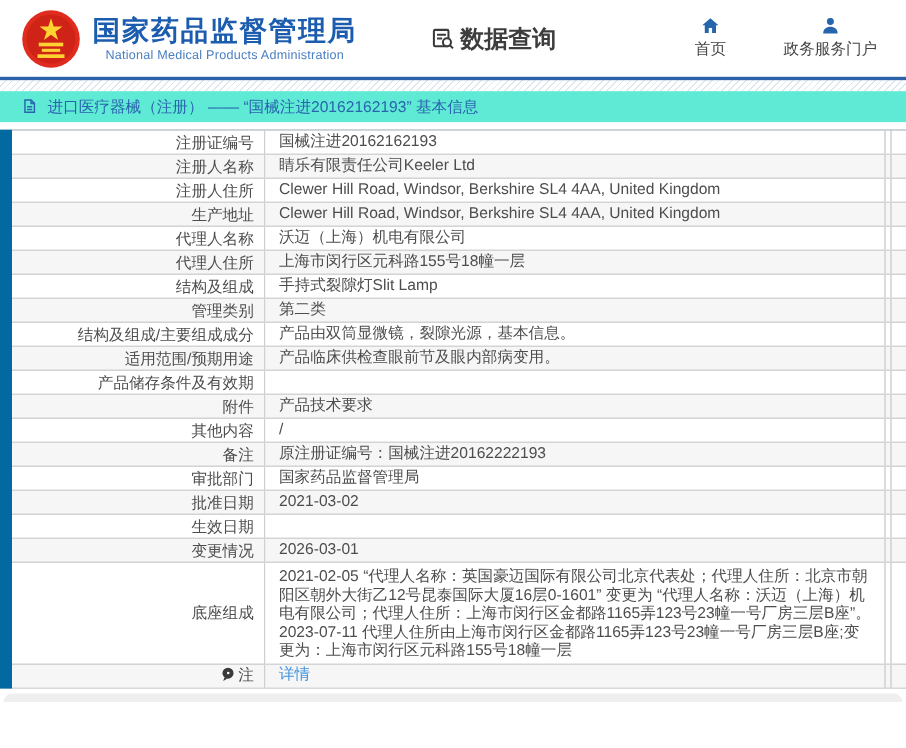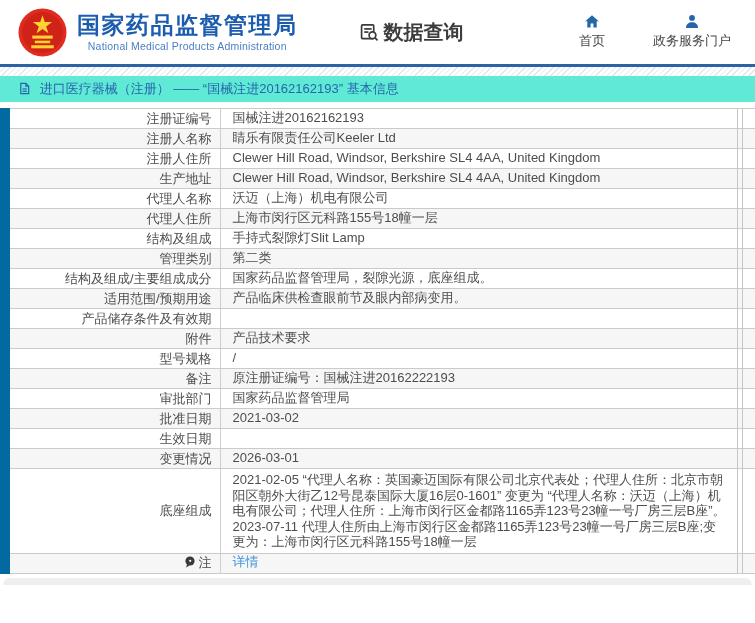--- a/index.html
+++ b/index.html
@@ -184,7 +184,7 @@
     <td class="label-cell">
       <span>结构及组成/主要组成成分</span>
     </td>
-    <td class="value-cell">国家药品监督管理局，裂隙光源，底座组成。</td>
+    <td class="value-cell">产品由双筒显微镜，裂隙光源，基本信息。</td>
     <td class="narrow-cell"></td>
     <td class="tail-cell"></td>
   </tr>

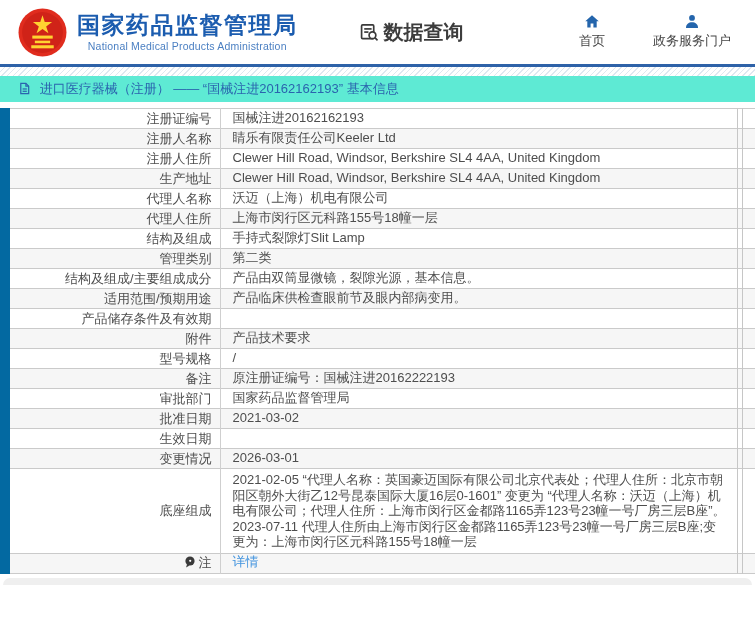--- a/index.html
+++ b/index.html
@@ -214,7 +214,7 @@
   </tr>
         <tr>
     <td class="label-cell">
-      <span>型号规格</span>
+      <span>其他内容</span>
     </td>
     <td class="value-cell">/</td>
     <td class="narrow-cell"></td>

